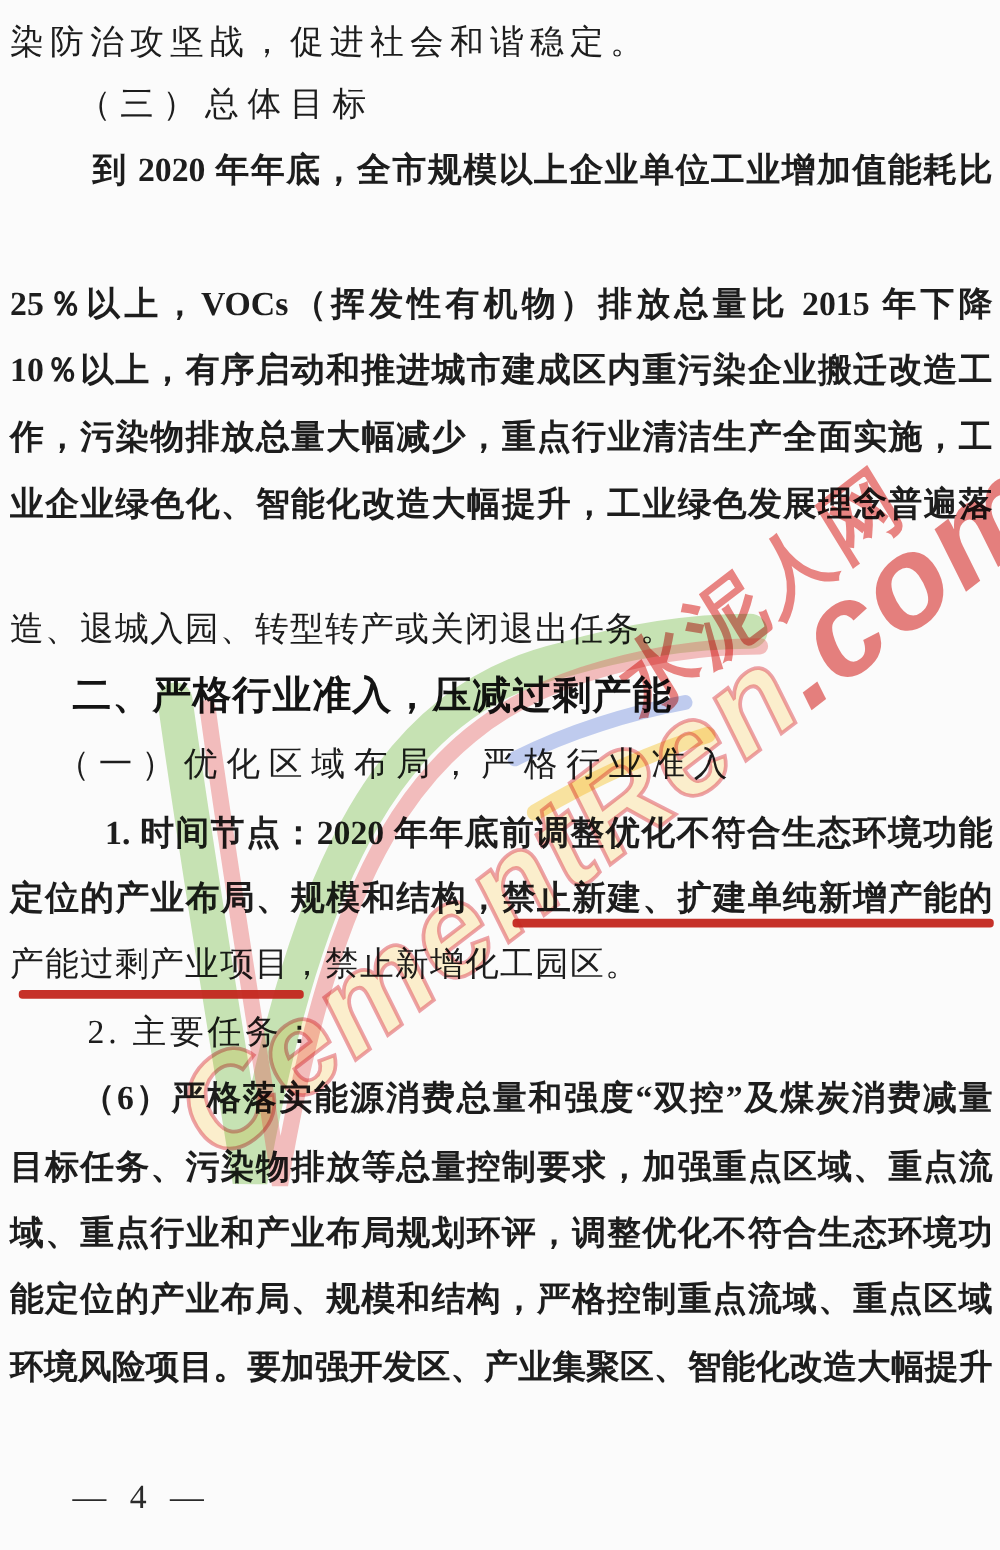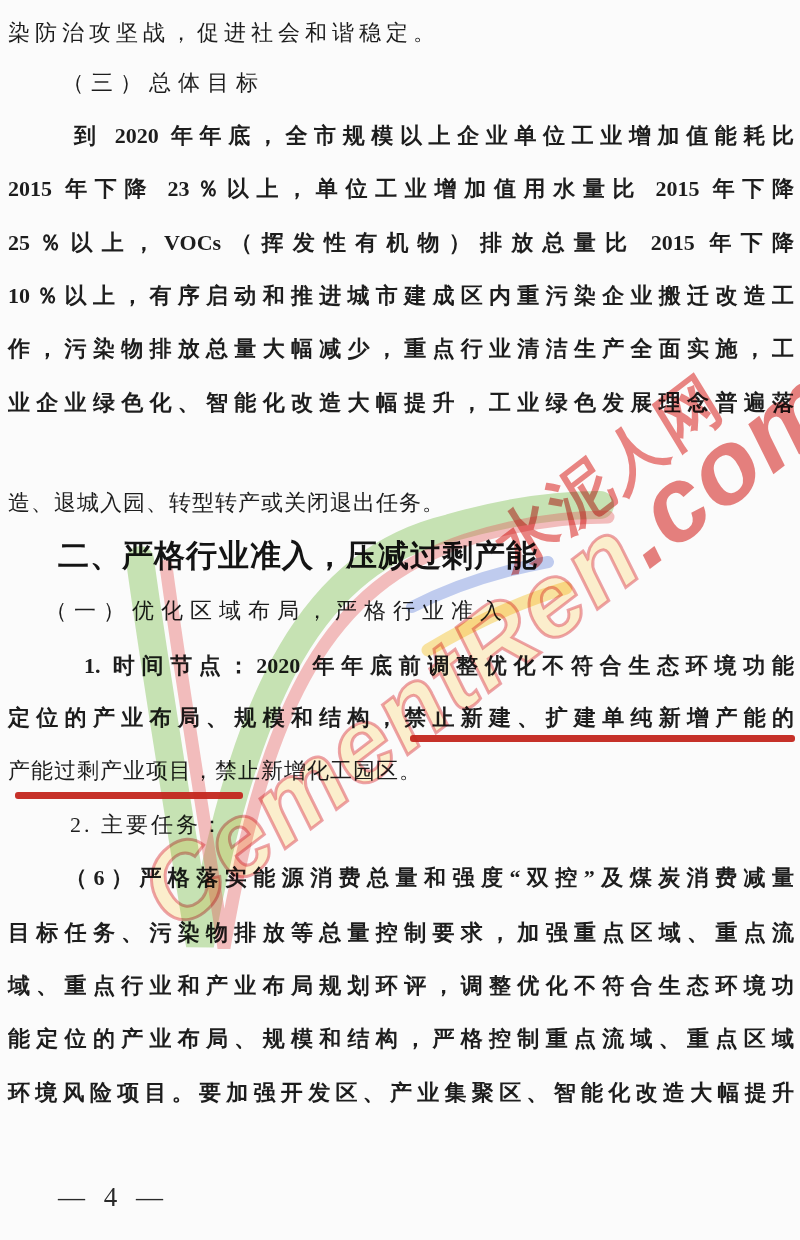--- a/index.html
+++ b/index.html
@@ -14,7 +14,7 @@
   .ln {
     position: absolute;
     left: 8px; width: 786px;
-    font-size: 22px;
+    font-size: 27px;
     line-height: 40px;
     color: #1d1d1d;
   }

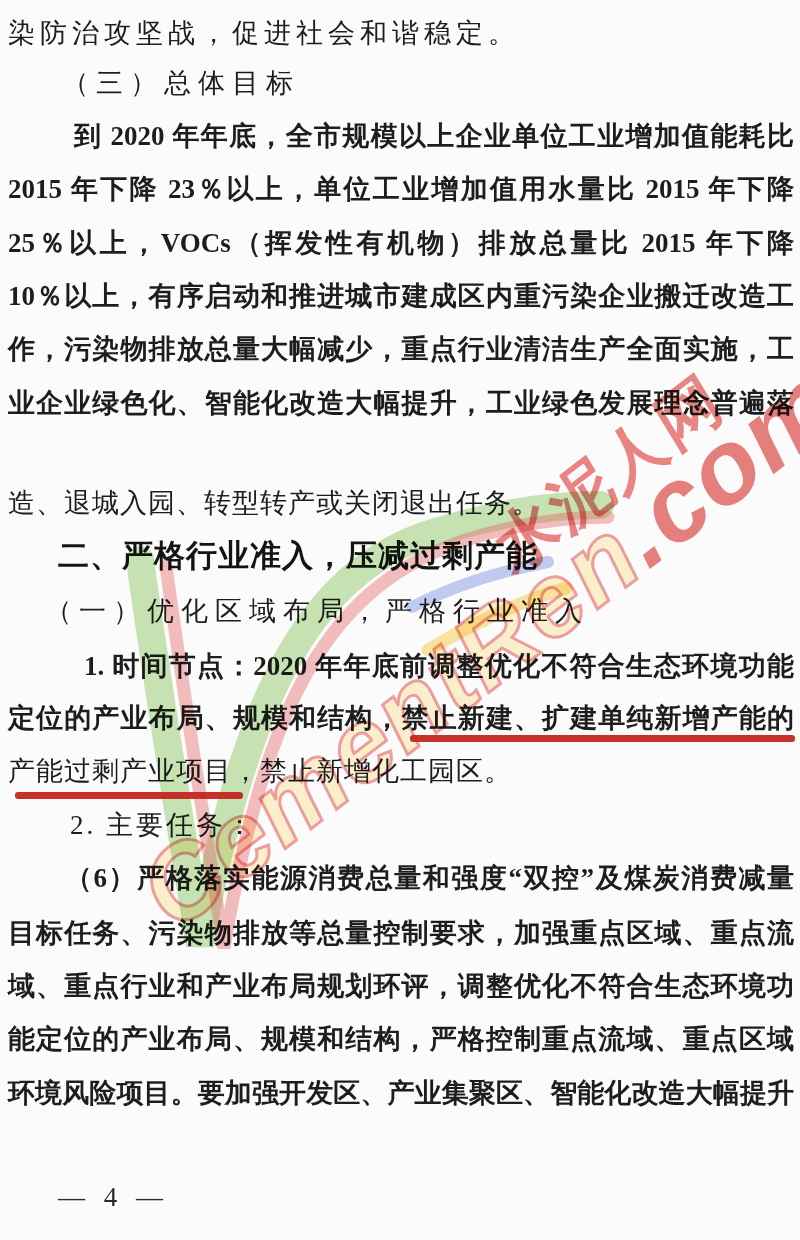--- a/index.html
+++ b/index.html
@@ -75,7 +75,6 @@
     <div class="ln end" style="letter-spacing: 5px; top: 13px;">染防治攻坚战，促进社会和谐稳定。</div>
     <div class="ln kai" style="padding-left: 54px; top: 63px;">（三）总体目标</div>
     <div class="ln just" style="text-indent: 66px; top: 116px;">到 2020 年年底，全市规模以上企业单位工业增加值能耗比</div>
-    <div class="ln just" style="top: 169px;">2015 年下降 23％以上，单位工业增加值用水量比 2015 年下降</div>
     <div class="ln just" style="top: 223px;">25％以上，VOCs（挥发性有机物）排放总量比 2015 年下降</div>
     <div class="ln just" style="top: 276px;">10％以上，有序启动和推进城市建成区内重污染企业搬迁改造工</div>
     <div class="ln just" style="top: 329px;">作，污染物排放总量大幅减少，重点行业清洁生产全面实施，工</div>

